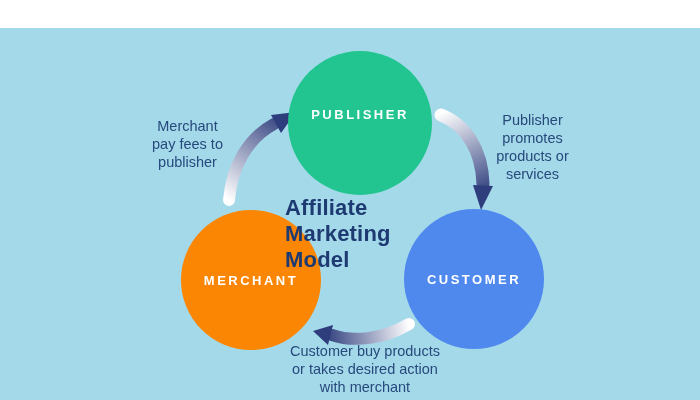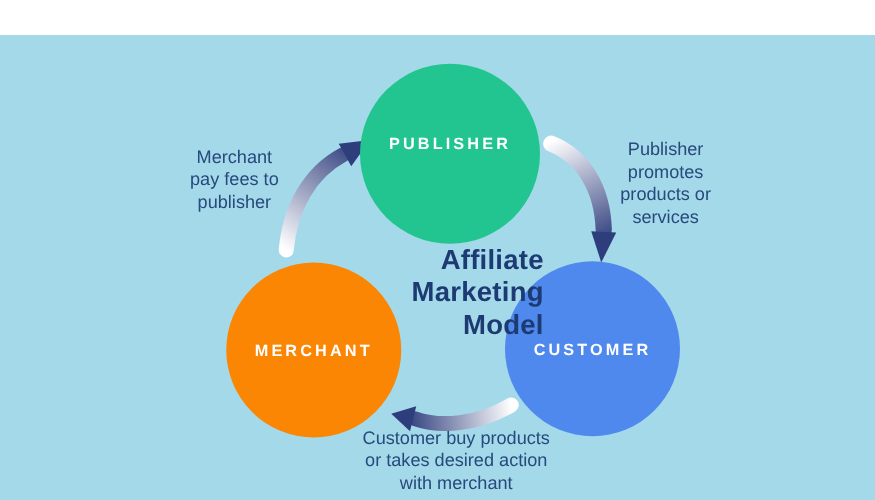--- a/index.html
+++ b/index.html
@@ -28,7 +28,7 @@
     left: 285px;
     top: 167px;
     width: 150px;
-    text-align: right;
+    text-align: left;
     font-size: 22px;
     font-weight: 700;
     line-height: 1.18;

